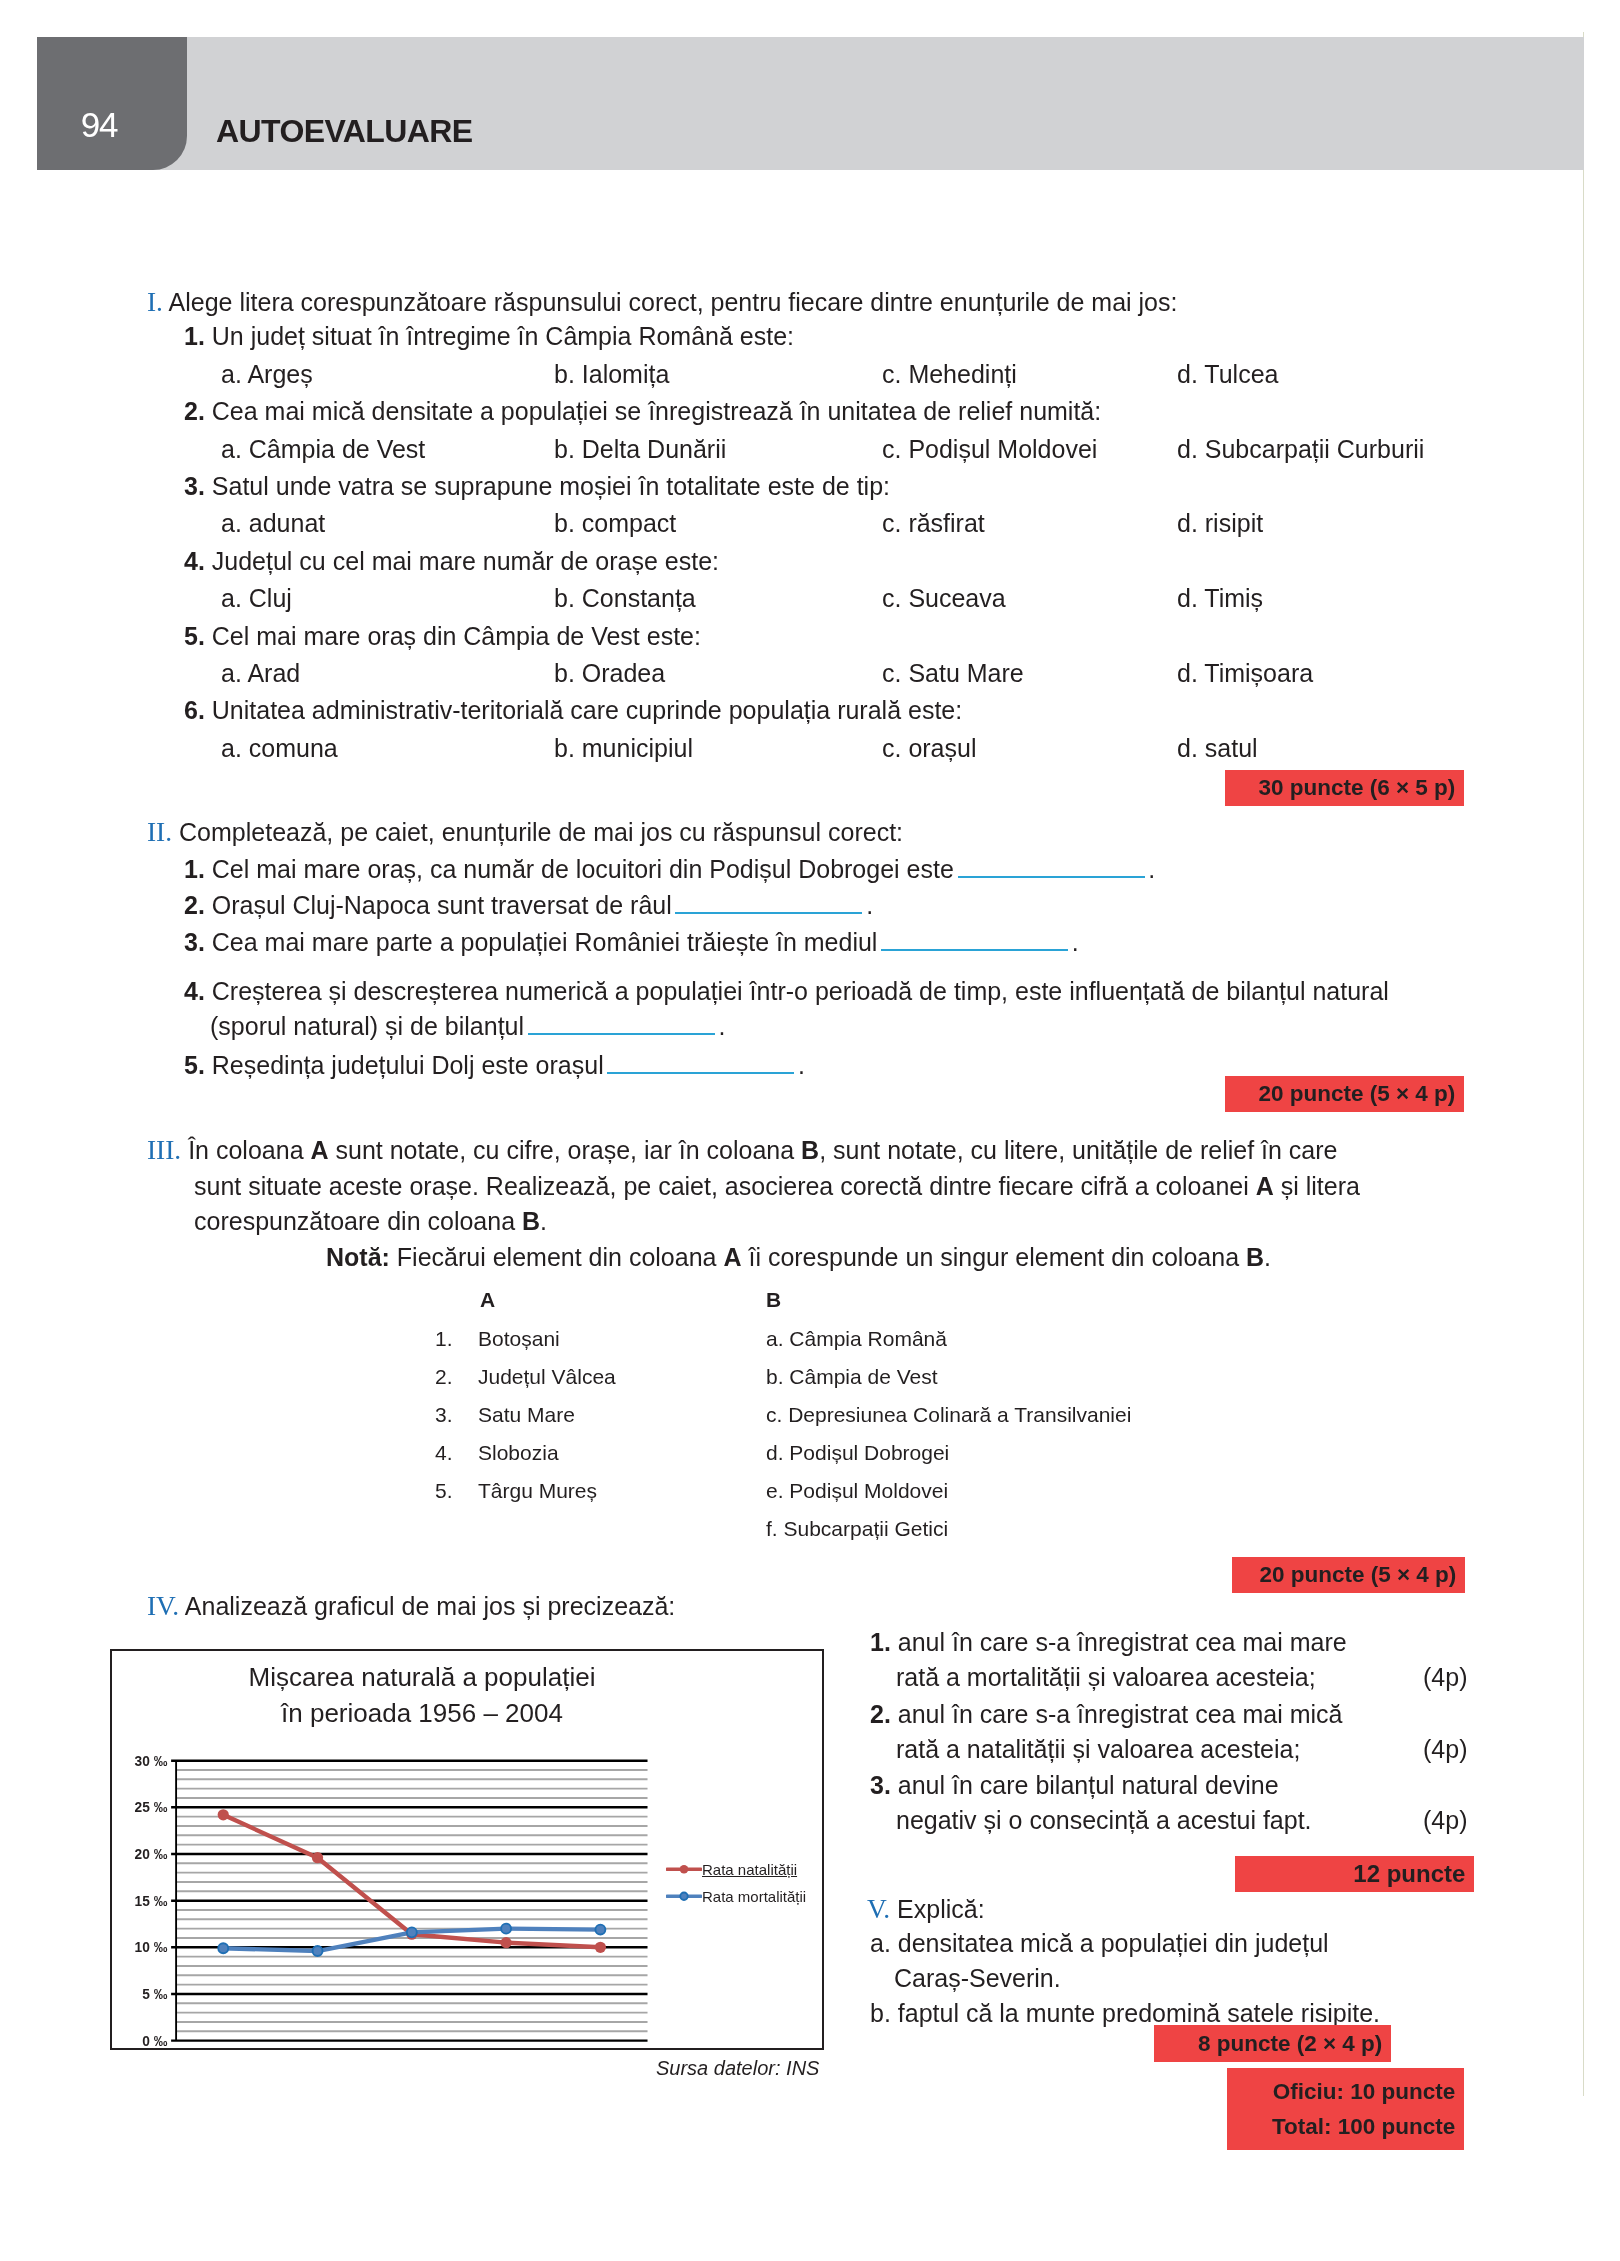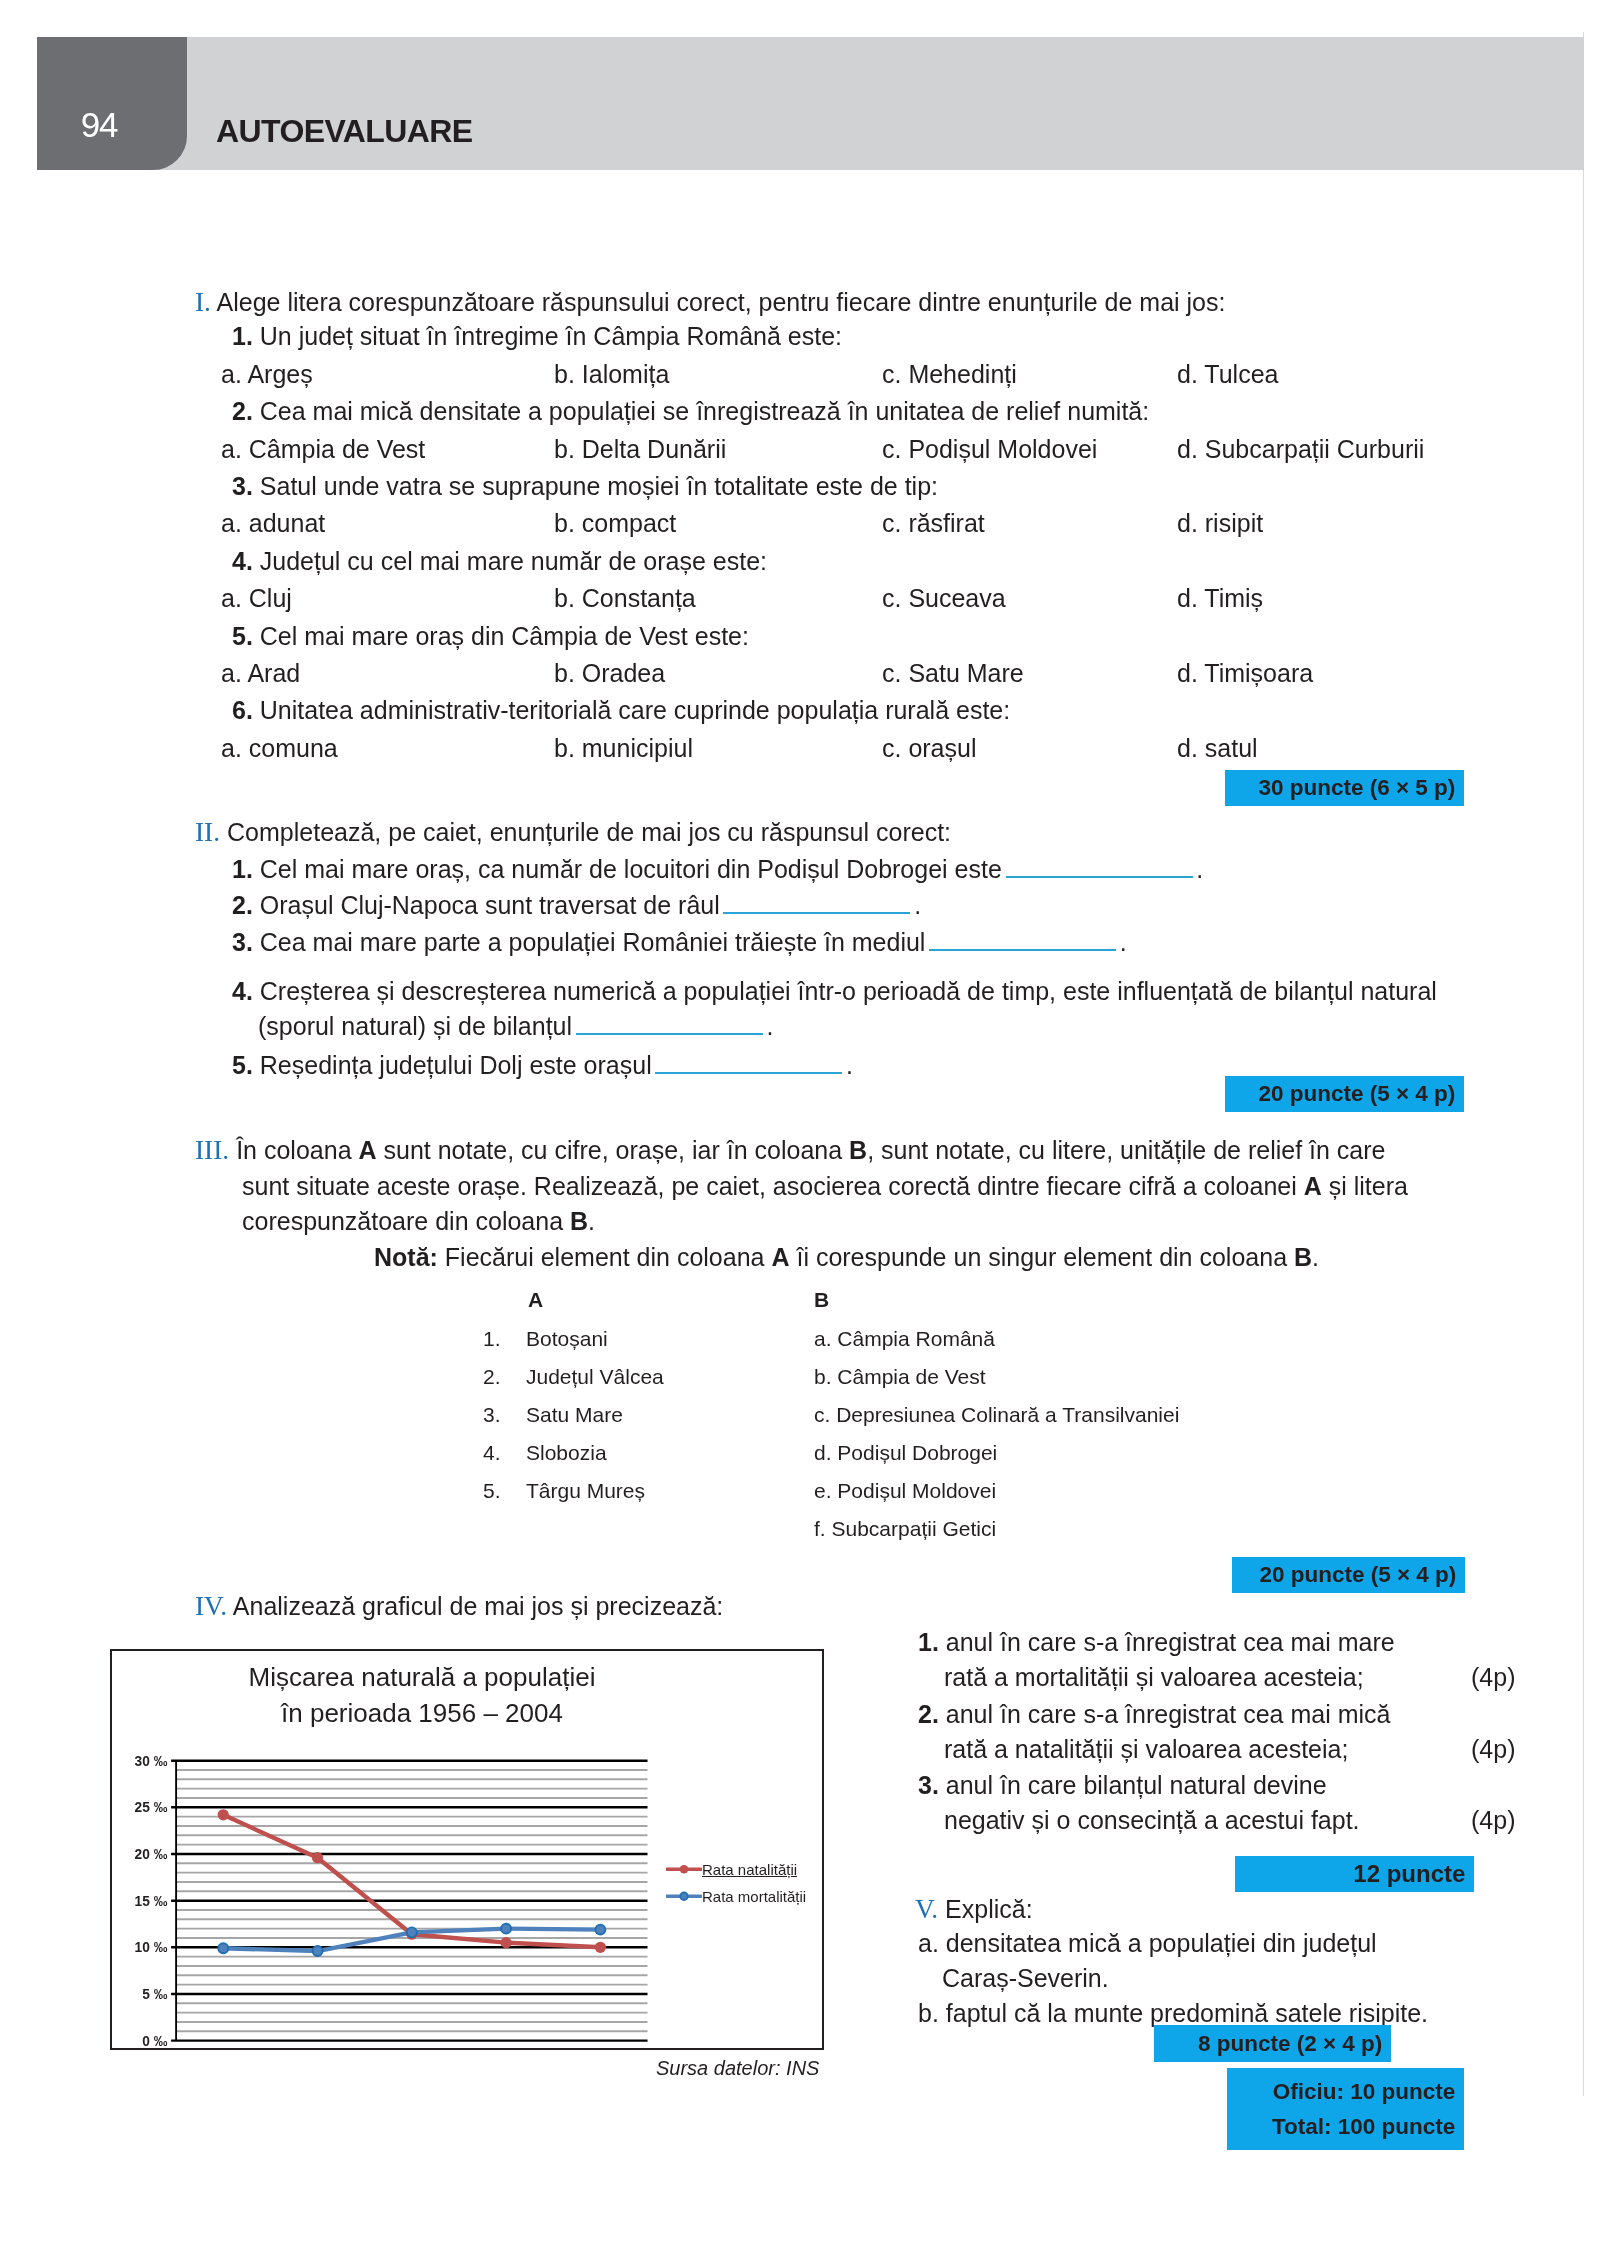--- a/index.html
+++ b/index.html
@@ -13,7 +13,7 @@
   .page-number { position: absolute; left: 37px; top: 107px; width: 124px; text-align: center; color: #ffffff; font-size: 35px; line-height: 1; letter-spacing: -1.2px; }
   .page-title { position: absolute; left: 216px; top: 115px; font-size: 32px; font-weight: bold; letter-spacing: -0.6px; line-height: 1; color: #231f20; }
 
-  .abs { position: absolute; white-space: nowrap; margin-left: 48px; }
+  .abs { position: absolute; white-space: nowrap; }
   .txt { font-size: 25px; line-height: 1; }
   .roman { color: #1f6fb4; font-family: "Liberation Serif", serif; font-size: 27.4px; }
   .qline { font-size: 25px; line-height: 1; }

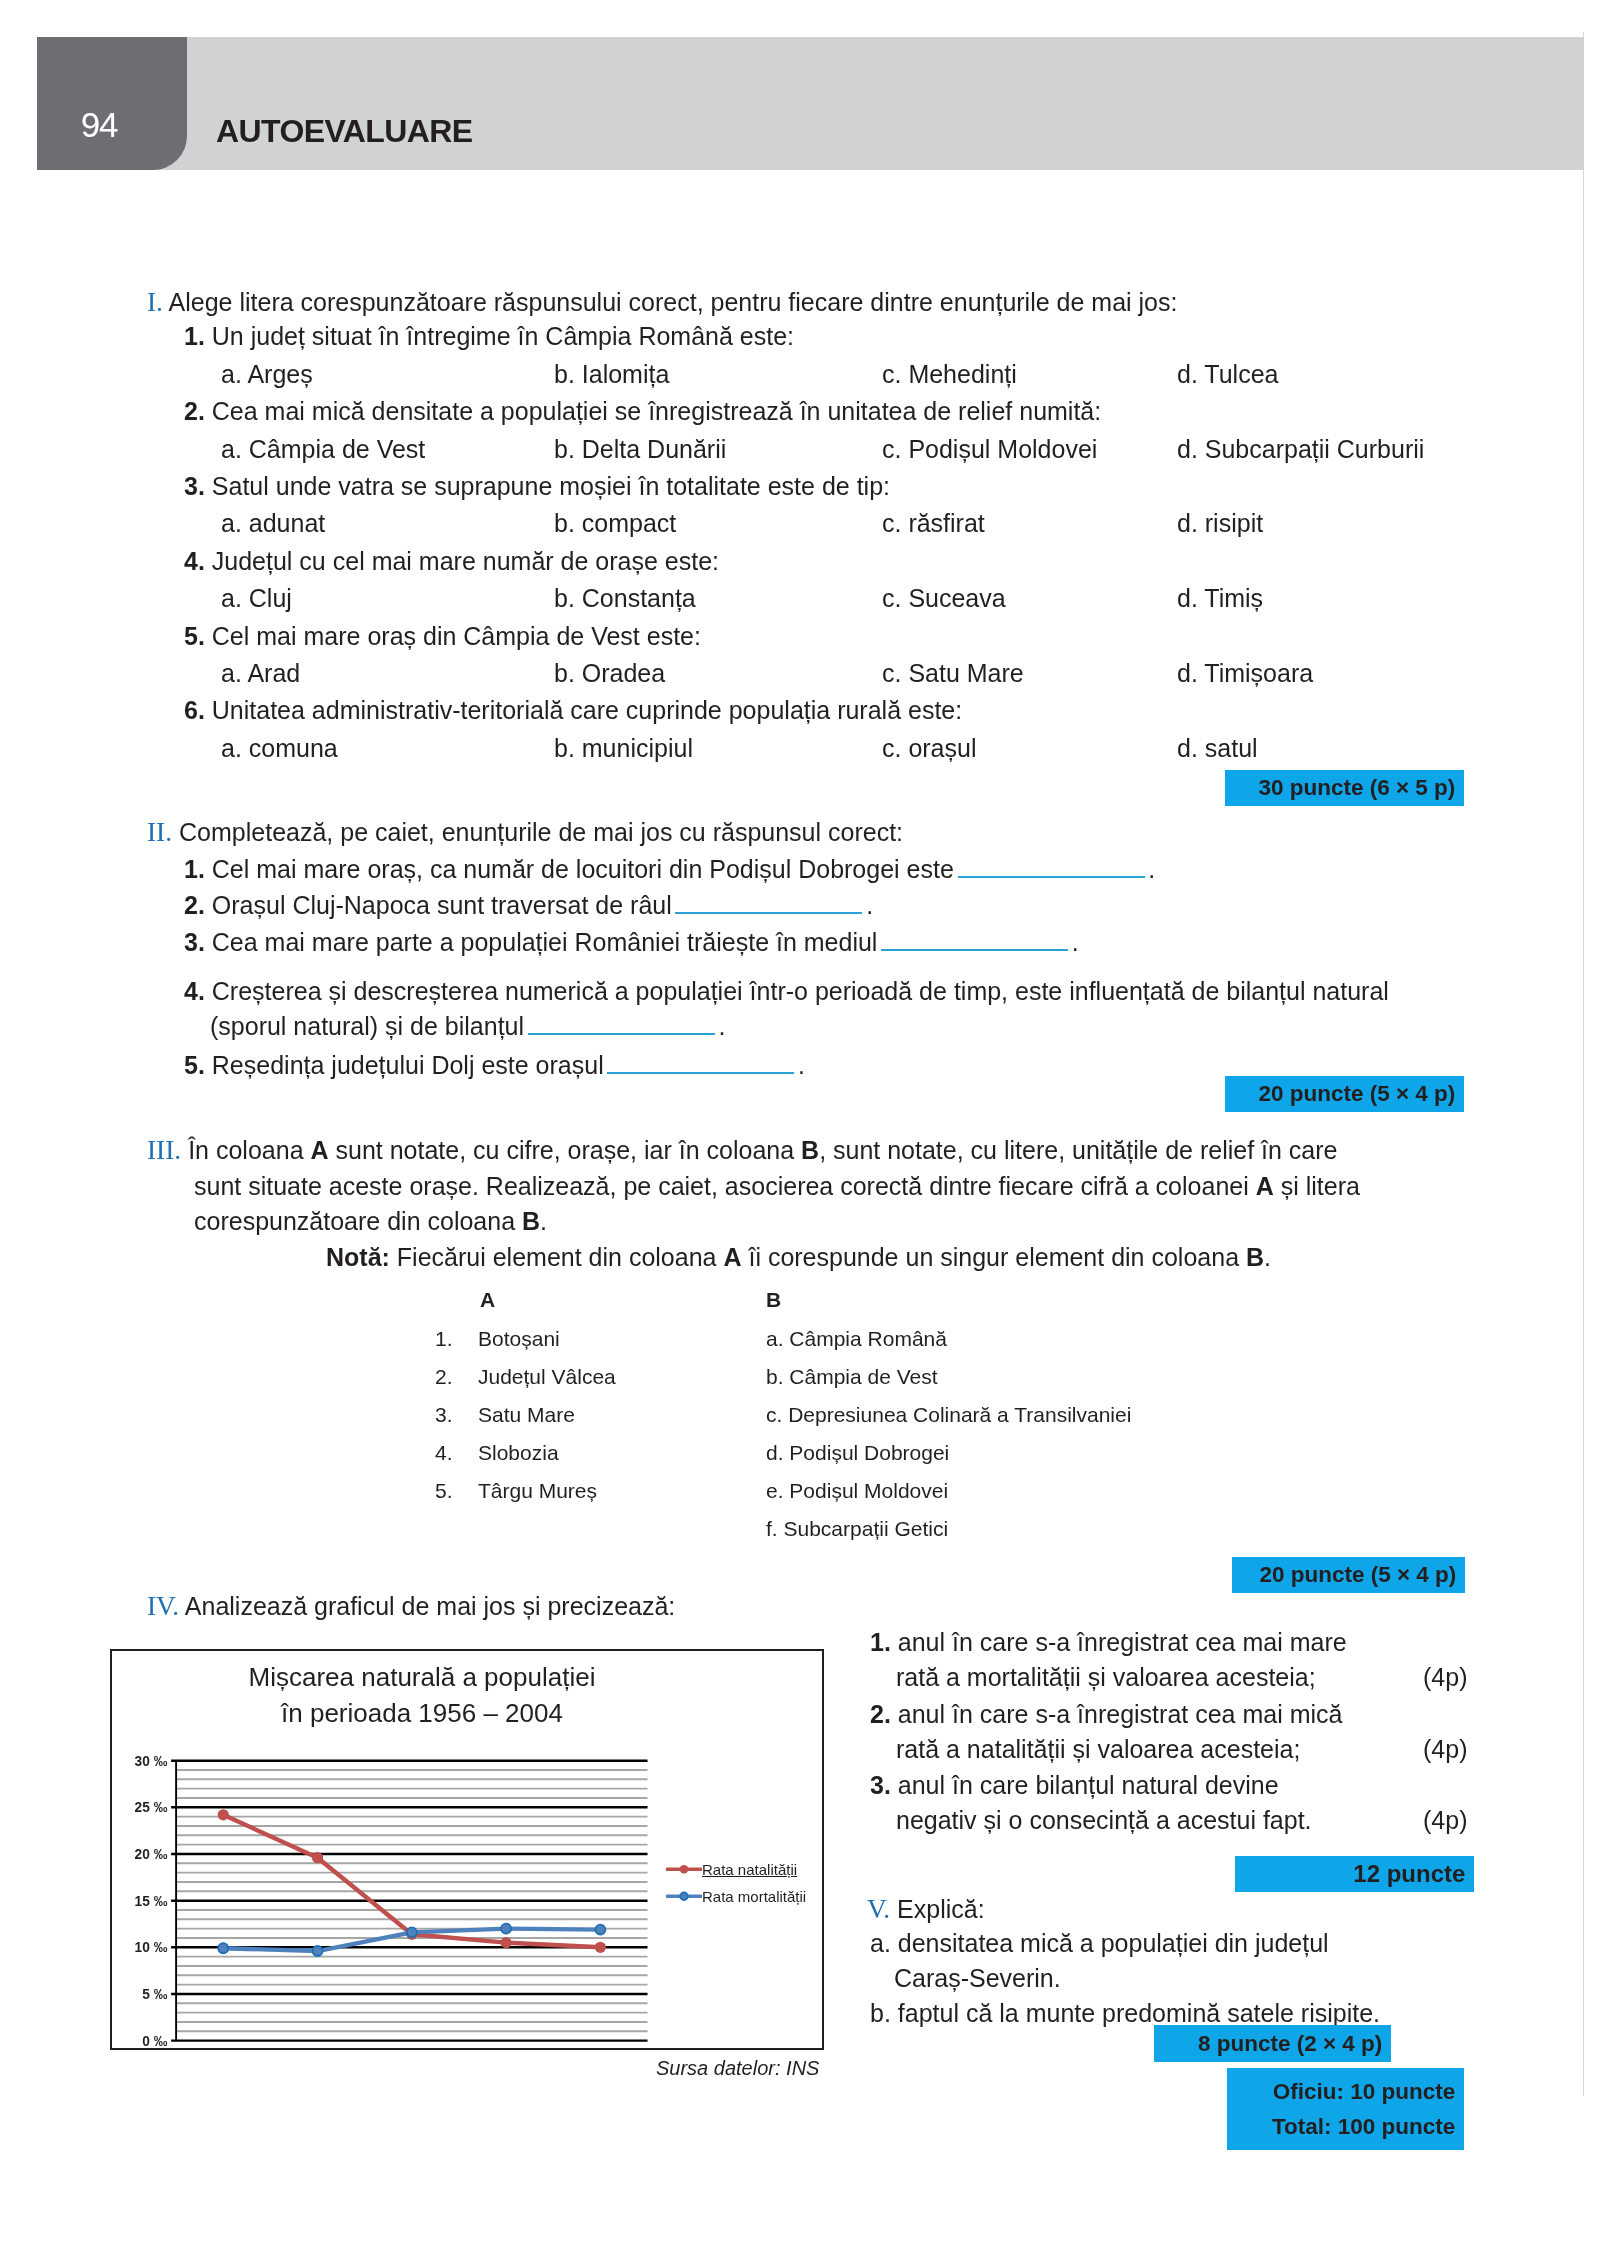--- a/index.html
+++ b/index.html
@@ -20,7 +20,7 @@
   .opt { font-size: 25px; line-height: 1; position: absolute; white-space: nowrap; }
 
   .score {
-    position: absolute; background: #0ea5e9; font-weight: bold; font-size: 22.5px; color: #231f20;
+    position: absolute; background: #ef4444; font-weight: bold; font-size: 22.5px; color: #231f20;
     text-align: right; padding-right: 8.7px; box-sizing: border-box; white-space: nowrap;
   }
   .blank { display: inline-block; width: 187px; border-bottom: 2.5px solid #2aa3d6; margin: 0 3.7px; vertical-align: baseline; height: 3.7px; }

